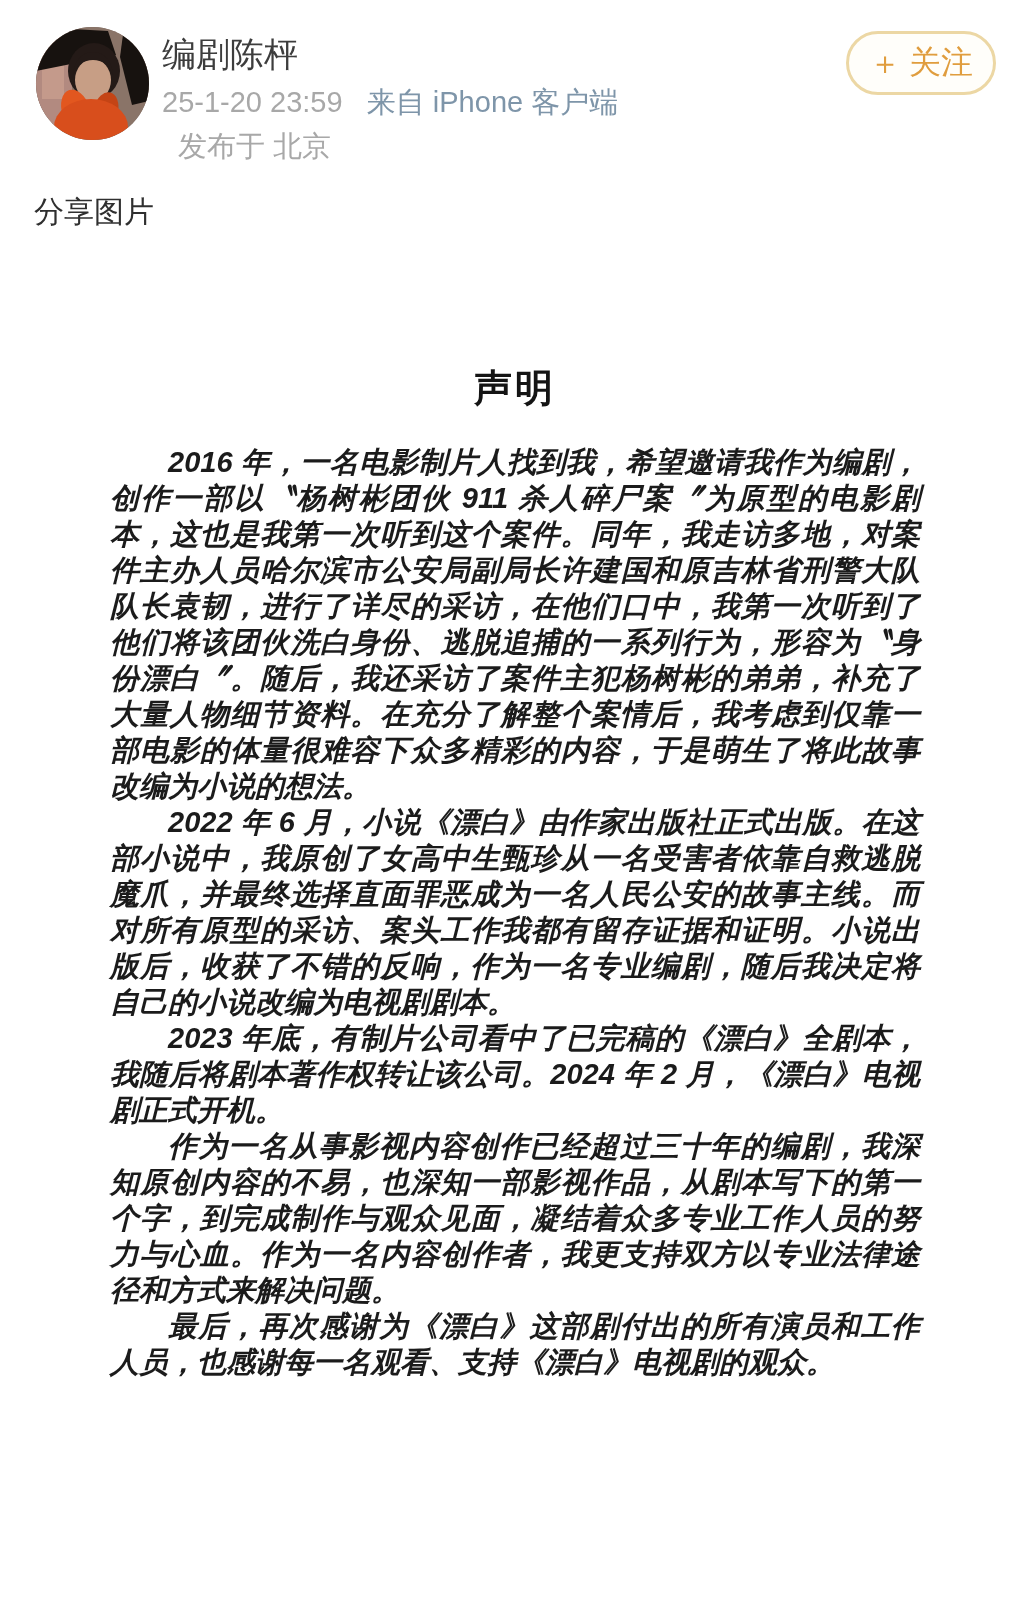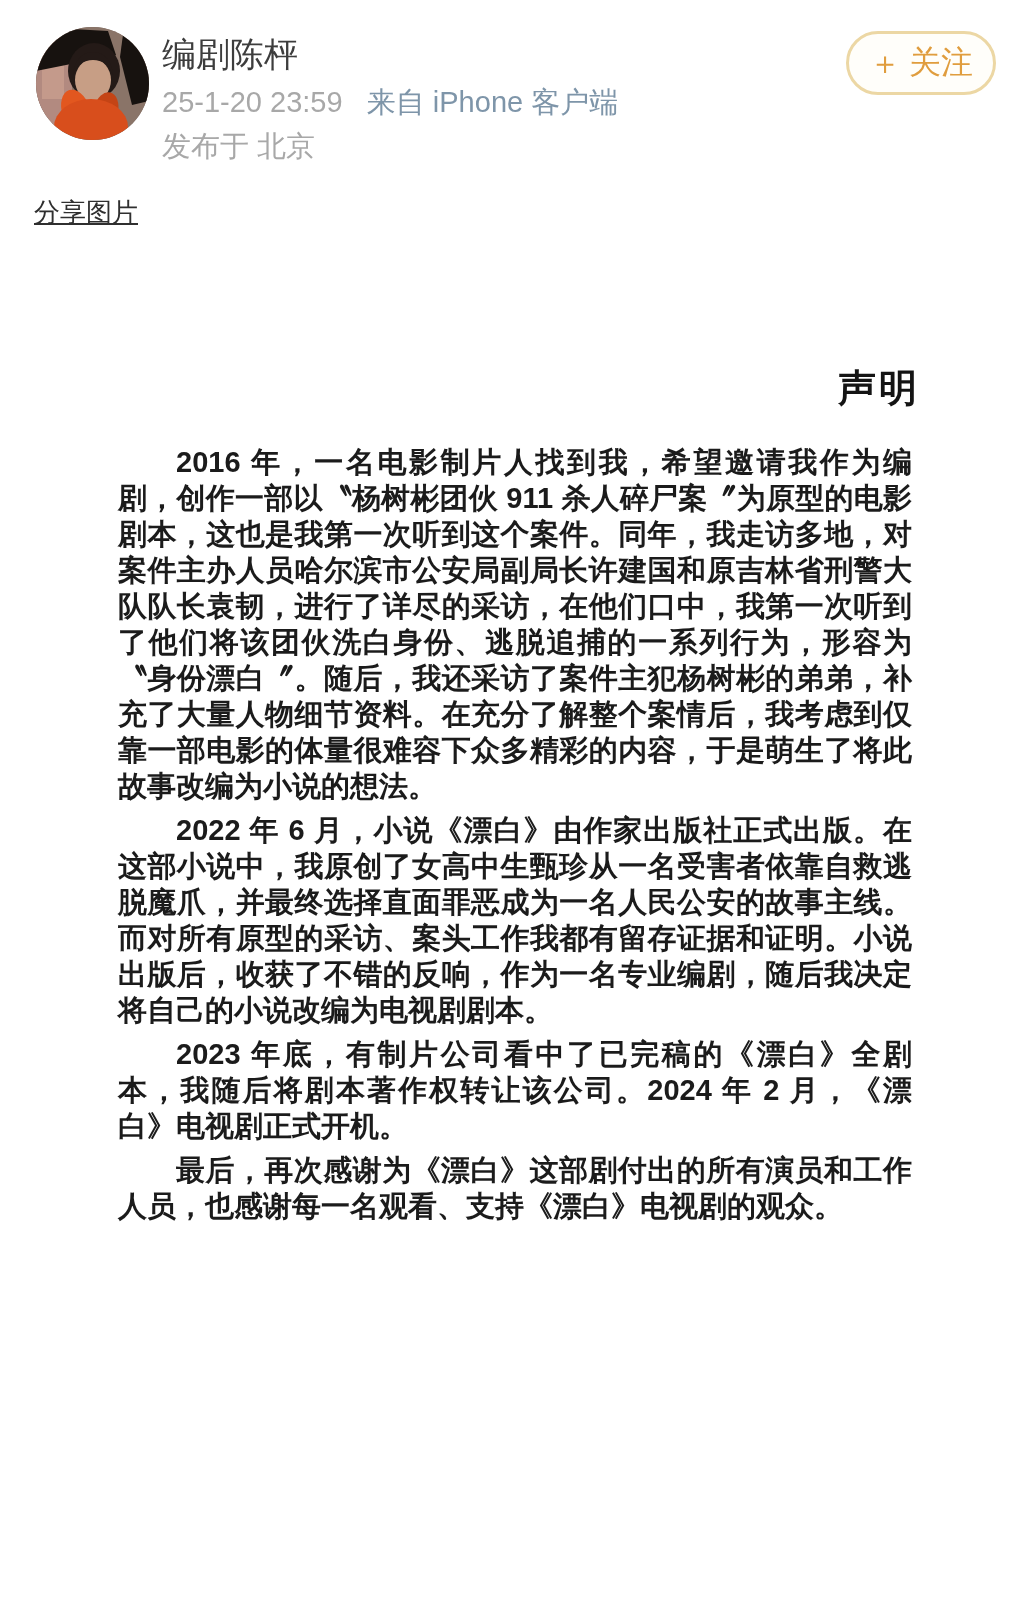--- a/index.html
+++ b/index.html
@@ -28,7 +28,7 @@
   }
   .meta-line .src{ color:#7e95a9; cursor:pointer; }
   .location-line{
-    position:absolute; left:162px; top:130px;
+    position:absolute; left:178px; top:130px;
     font-size:29px; line-height:32px; color:#a8a8a8;
   }
 

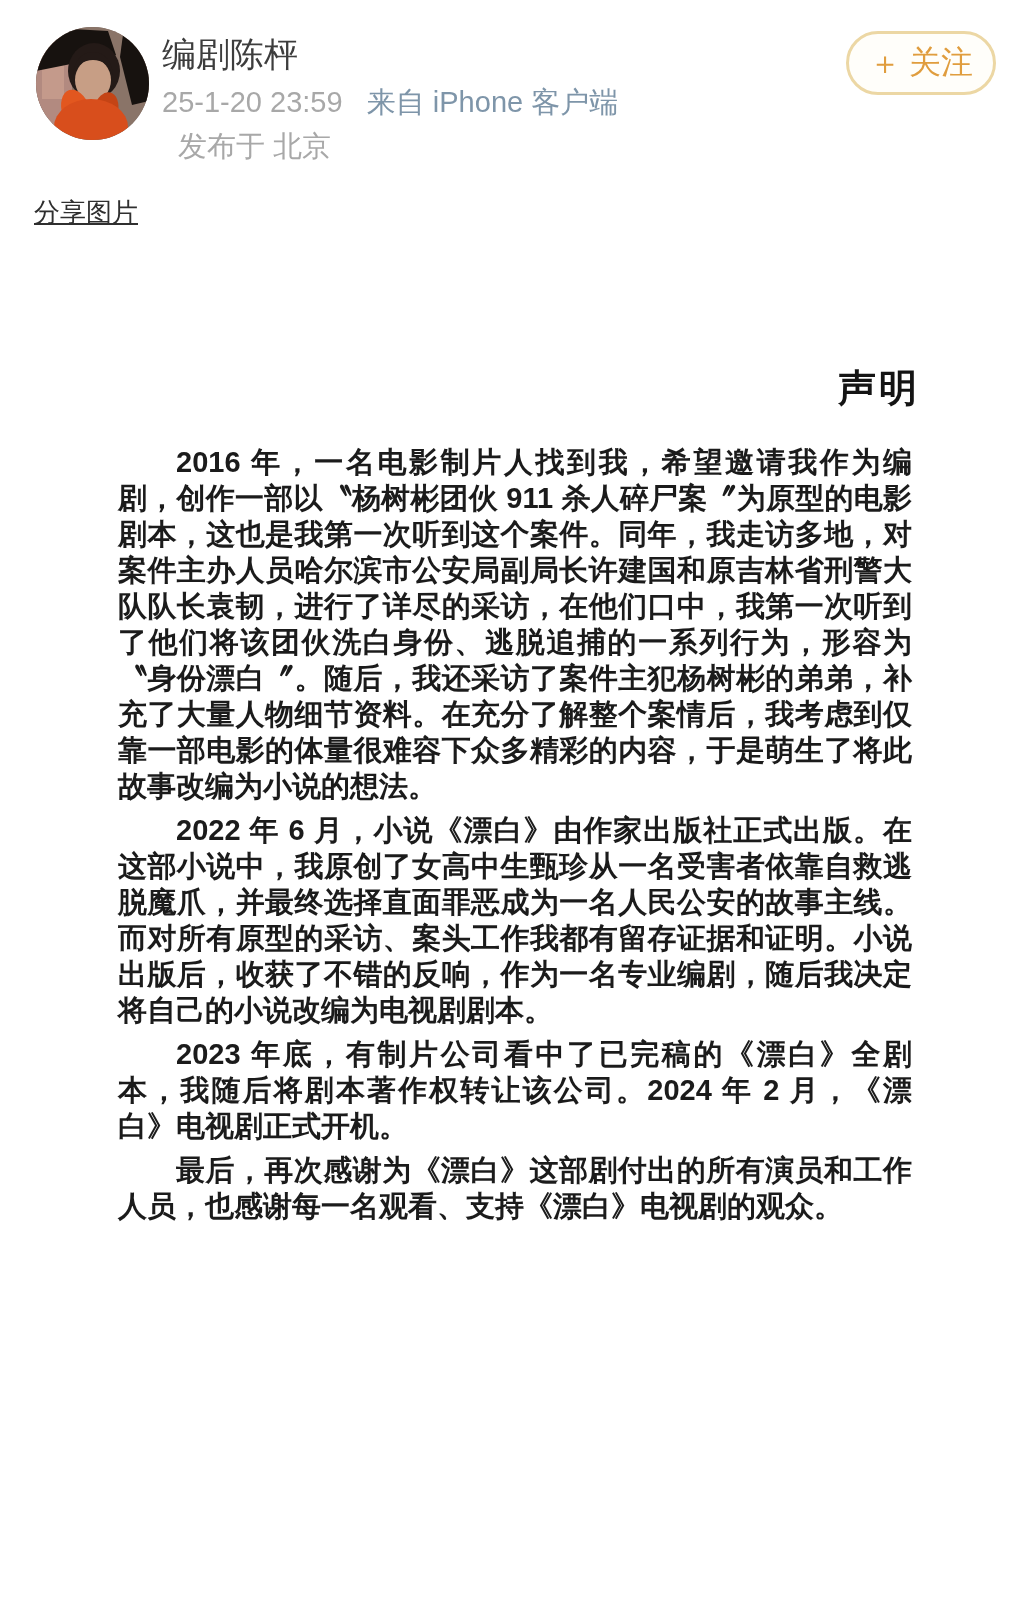--- a/index.html
+++ b/index.html
@@ -44,7 +44,7 @@
   
   .post-text{
     position:absolute; left:34px; top:192px;
-    font-size:26px; line-height:40px; color:#2f2f2f;text-decoration:underline;
+    font-size:30px; line-height:40px; color:#2f2f2f;
   }
 
   

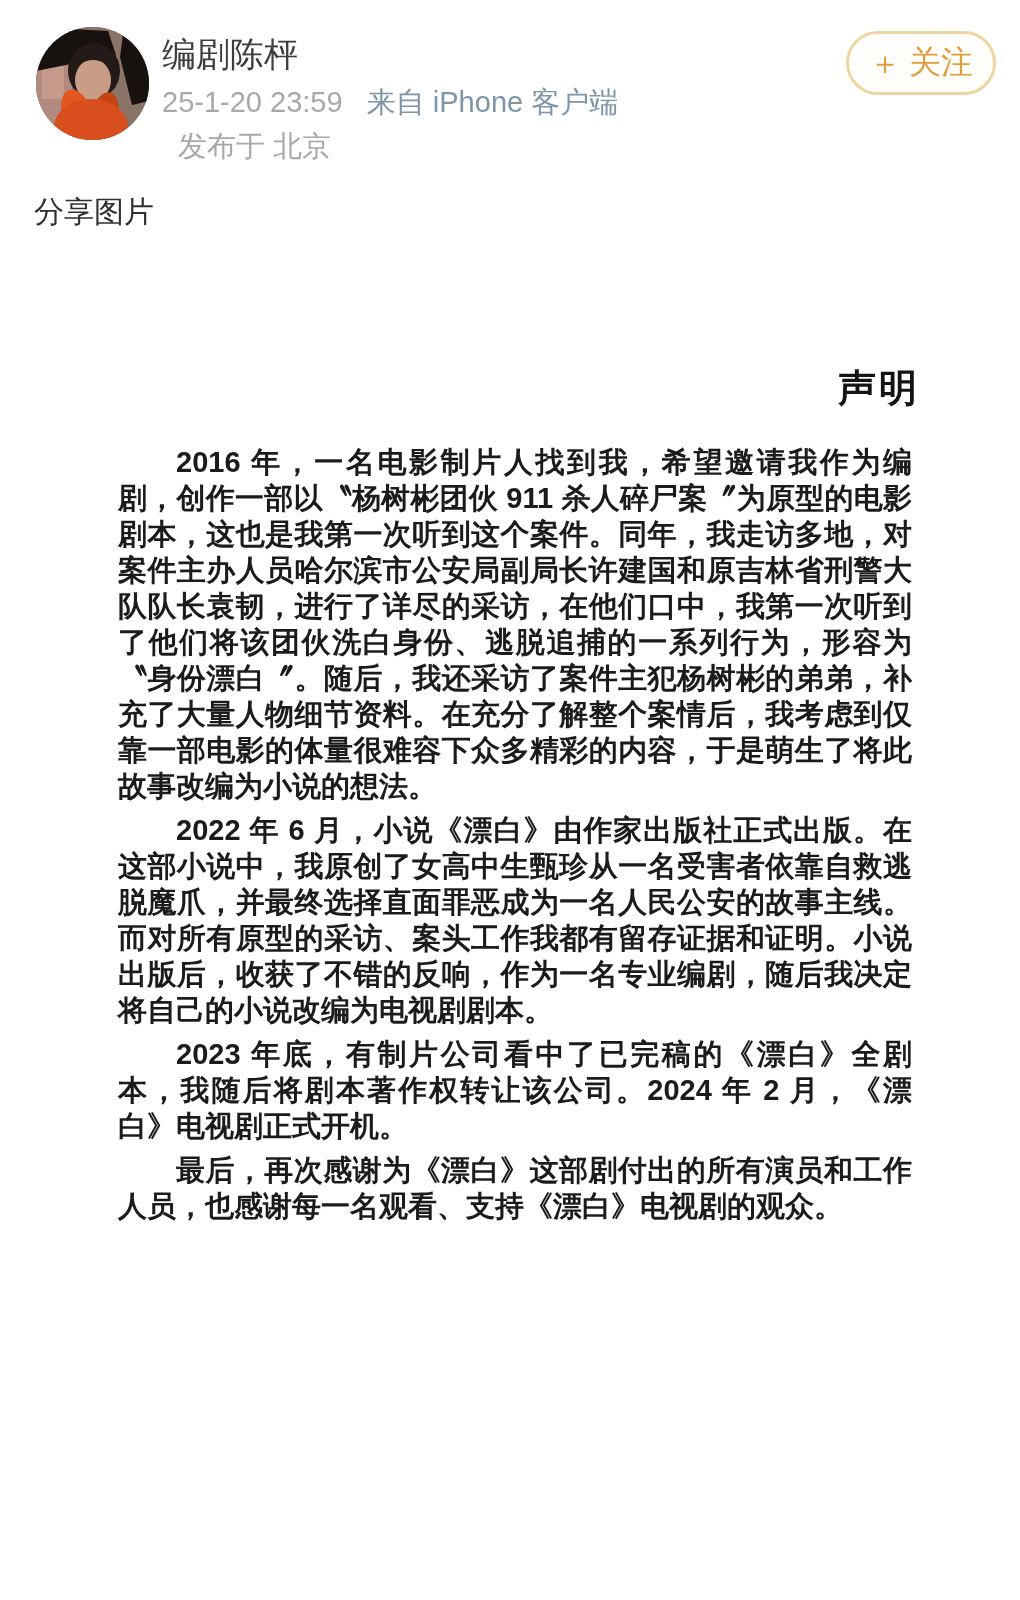--- a/index.html
+++ b/index.html
@@ -53,7 +53,7 @@
     color:#1c1c1c; cursor:pointer;
   }
   .statement-title{
-    text-align:right; font-size:38px; line-height:40px;
+    text-align:center; font-size:38px; line-height:40px;
     font-weight:700; letter-spacing:3px; color:#141414;
   }
   .statement-body{

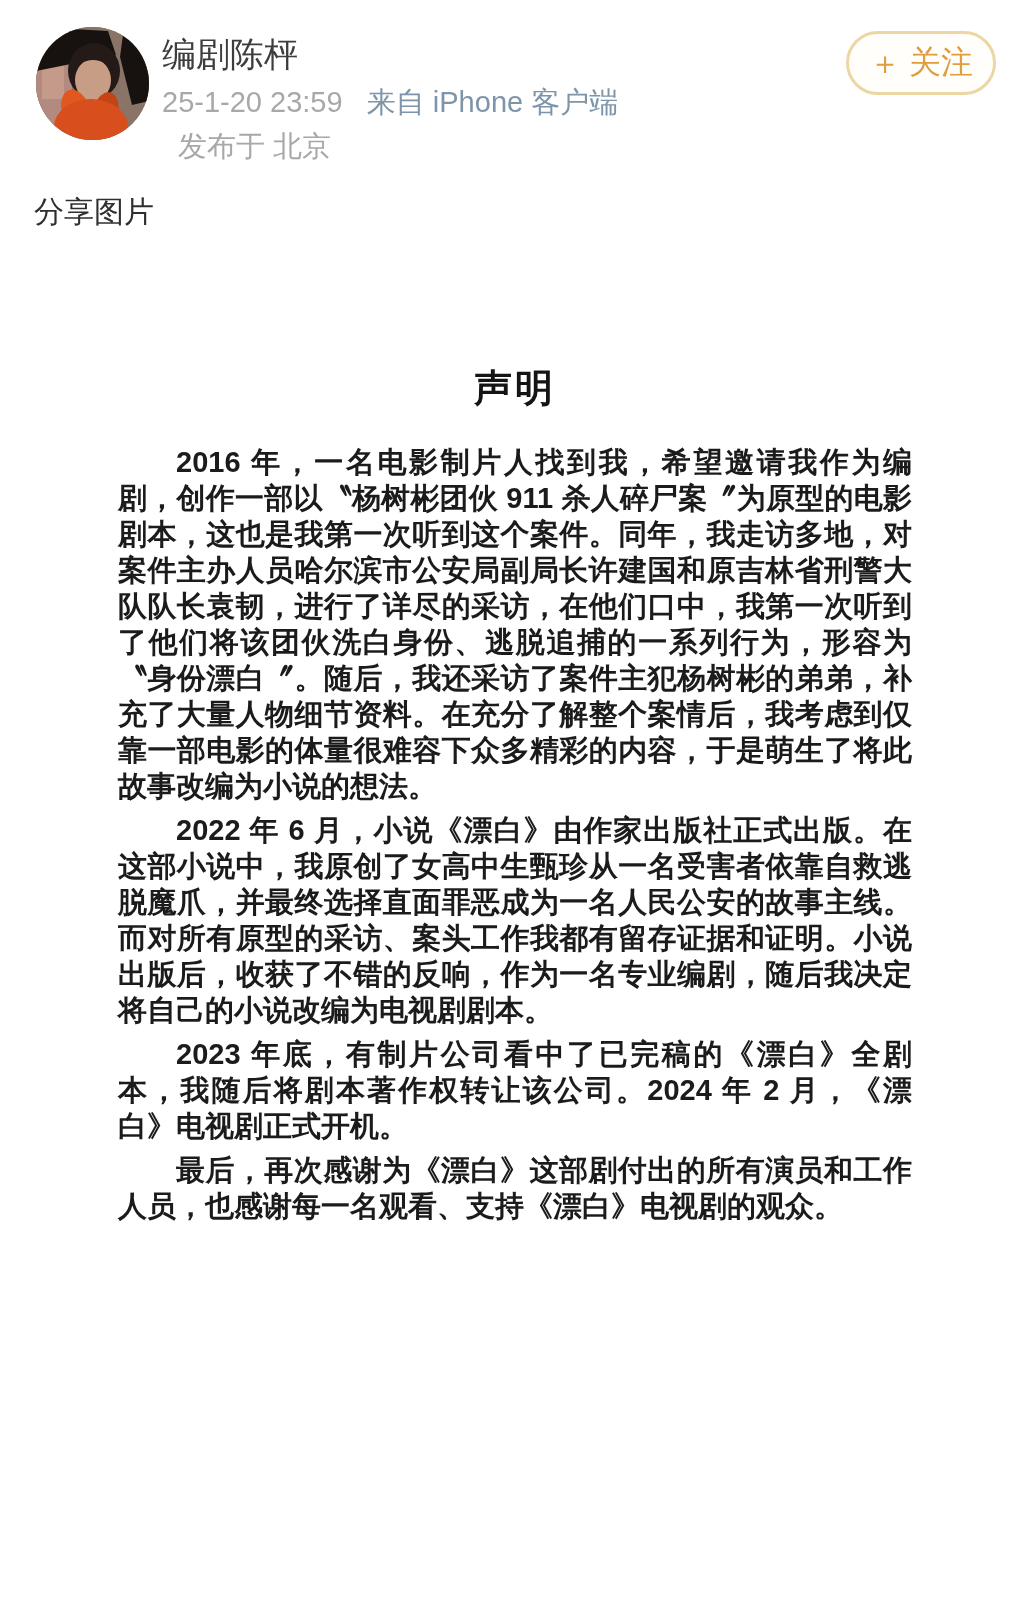--- a/index.html
+++ b/index.html
@@ -60,7 +60,7 @@
     margin-top:36px; font-size:29px; line-height:36px;
     font-weight:600; text-align:justify; color:#1b1b1b;
   }
-  .statement-body p{ text-indent:2em; margin:8px; }
+  .statement-body p{ text-indent:2em; margin:0;font-style:italic; }
 </style>
 </head>
 <body>

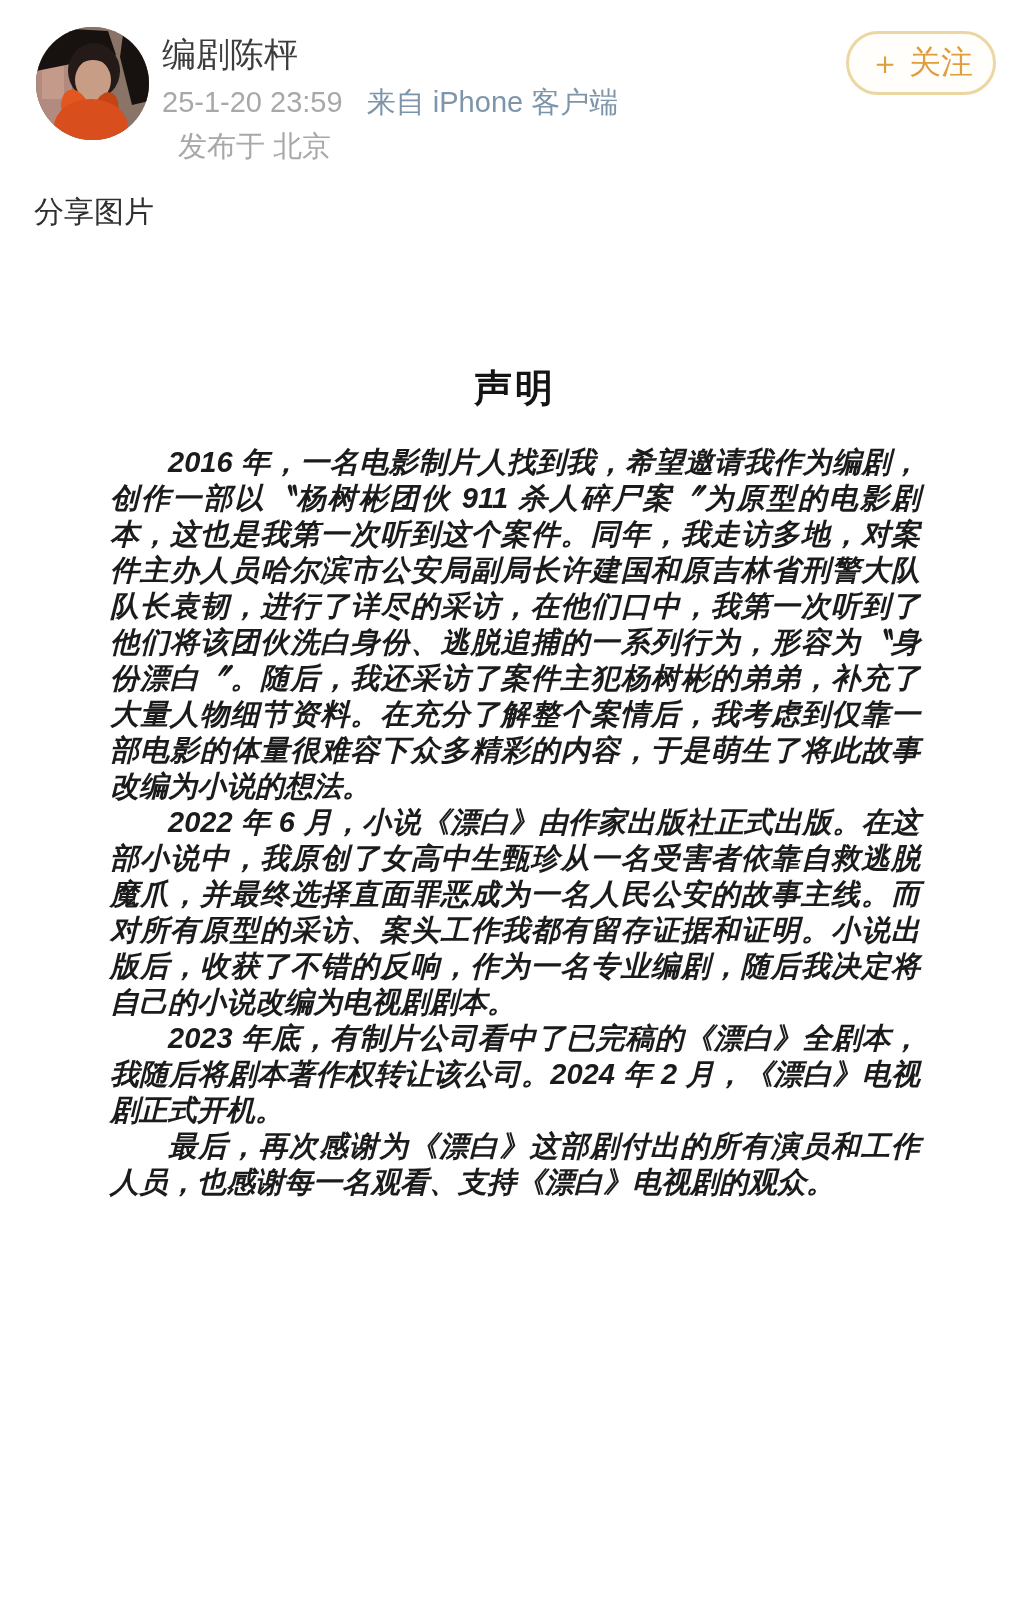--- a/index.html
+++ b/index.html
@@ -107,6 +107,7 @@
       <p>2016 年，一名电影制片人找到我，希望邀请我作为编剧，创作一部以〝杨树彬团伙 911 杀人碎尸案〞为原型的电影剧本，这也是我第一次听到这个案件。同年，我走访多地，对案件主办人员哈尔滨市公安局副局长许建国和原吉林省刑警大队队长袁韧，进行了详尽的采访，在他们口中，我第一次听到了他们将该团伙洗白身份、逃脱追捕的一系列行为，形容为〝身份漂白〞。随后，我还采访了案件主犯杨树彬的弟弟，补充了大量人物细节资料。在充分了解整个案情后，我考虑到仅靠一部电影的体量很难容下众多精彩的内容，于是萌生了将此故事改编为小说的想法。</p>
       <p>2022 年 6 月，小说《漂白》由作家出版社正式出版。在这部小说中，我原创了女高中生甄珍从一名受害者依靠自救逃脱魔爪，并最终选择直面罪恶成为一名人民公安的故事主线。而对所有原型的采访、案头工作我都有留存证据和证明。小说出版后，收获了不错的反响，作为一名专业编剧，随后我决定将自己的小说改编为电视剧剧本。</p>
       <p>2023 年底，有制片公司看中了已完稿的《漂白》全剧本，我随后将剧本著作权转让该公司。2024 年 2 月，《漂白》电视剧正式开机。</p>
+      <p>作为一名从事影视内容创作已经超过三十年的编剧，我深知原创内容的不易，也深知一部影视作品，从剧本写下的第一个字，到完成制作与观众见面，凝结着众多专业工作人员的努力与心血。作为一名内容创作者，我更支持双方以专业法律途径和方式来解决问题。</p>
       <p>最后，再次感谢为《漂白》这部剧付出的所有演员和工作人员，也感谢每一名观看、支持《漂白》电视剧的观众。</p>
     </div>
 

